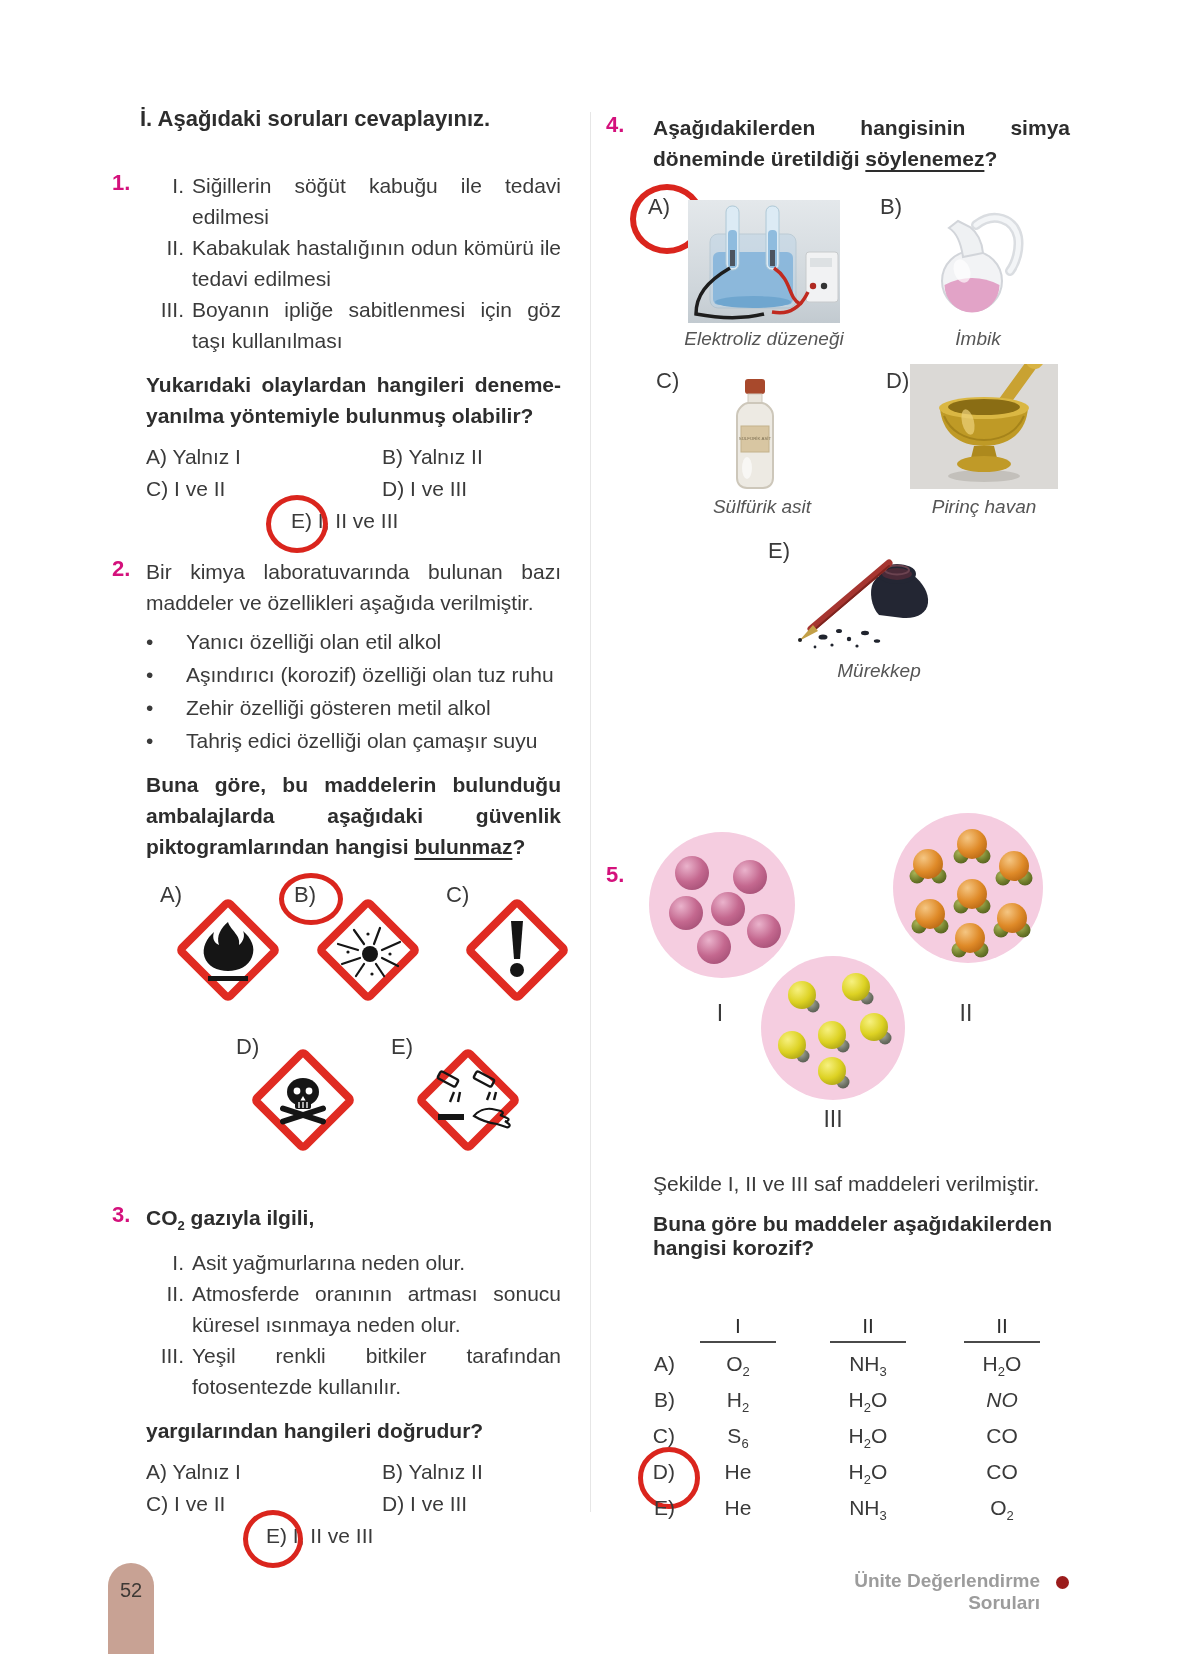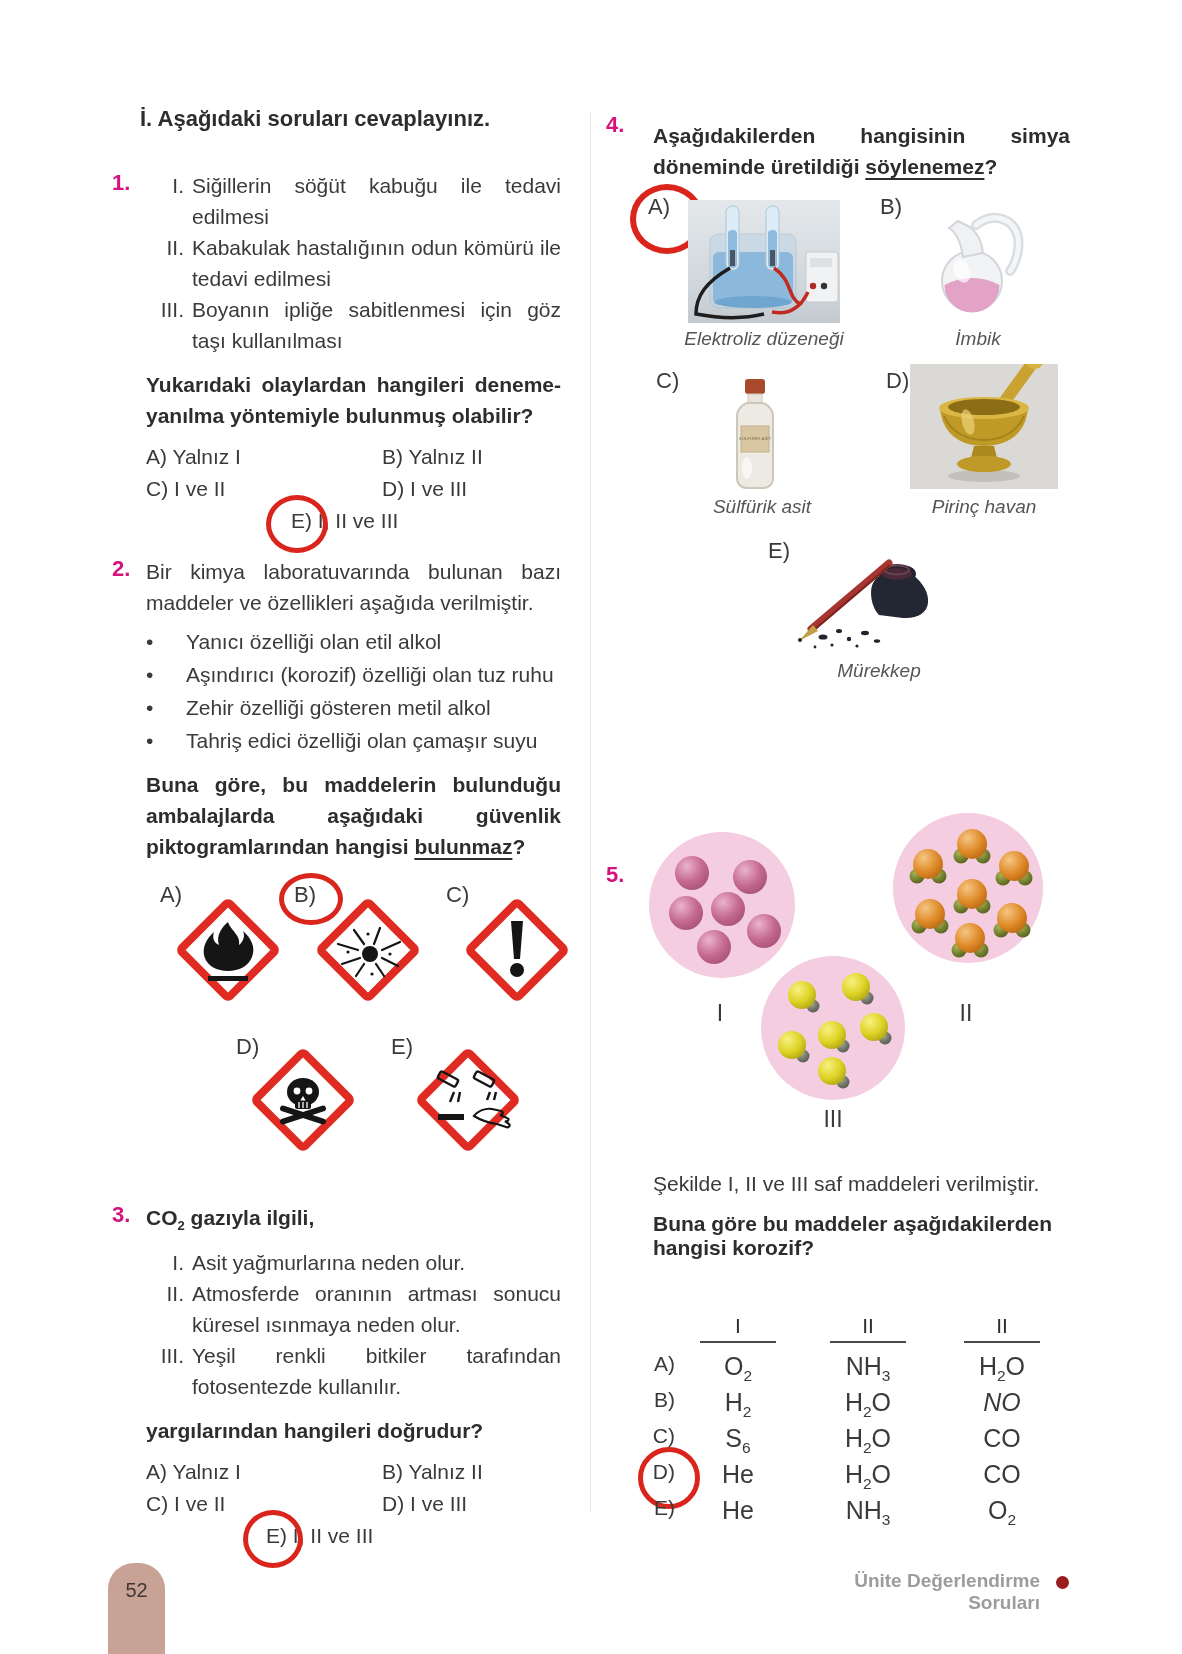--- a/index.html
+++ b/index.html
@@ -251,7 +251,7 @@
   <div class="qblock" style="left:606px;top:112px;">
     <div class="qnum" style="width:47px;">4.</div>
     <div class="qcontent w-right">
-      <div class="qbold" style="margin-top:8px;"><span>Aşağıdakilerden hangisinin simya döneminde üretildiği </span><span class="u">söylenemez</span><span>?</span></div>
+      <div class="qbold" style="margin-top:0;"><span>Aşağıdakilerden hangisinin simya döneminde üretildiği </span><span class="u">söylenemez</span><span>?</span></div>
     </div>
   </div>
 

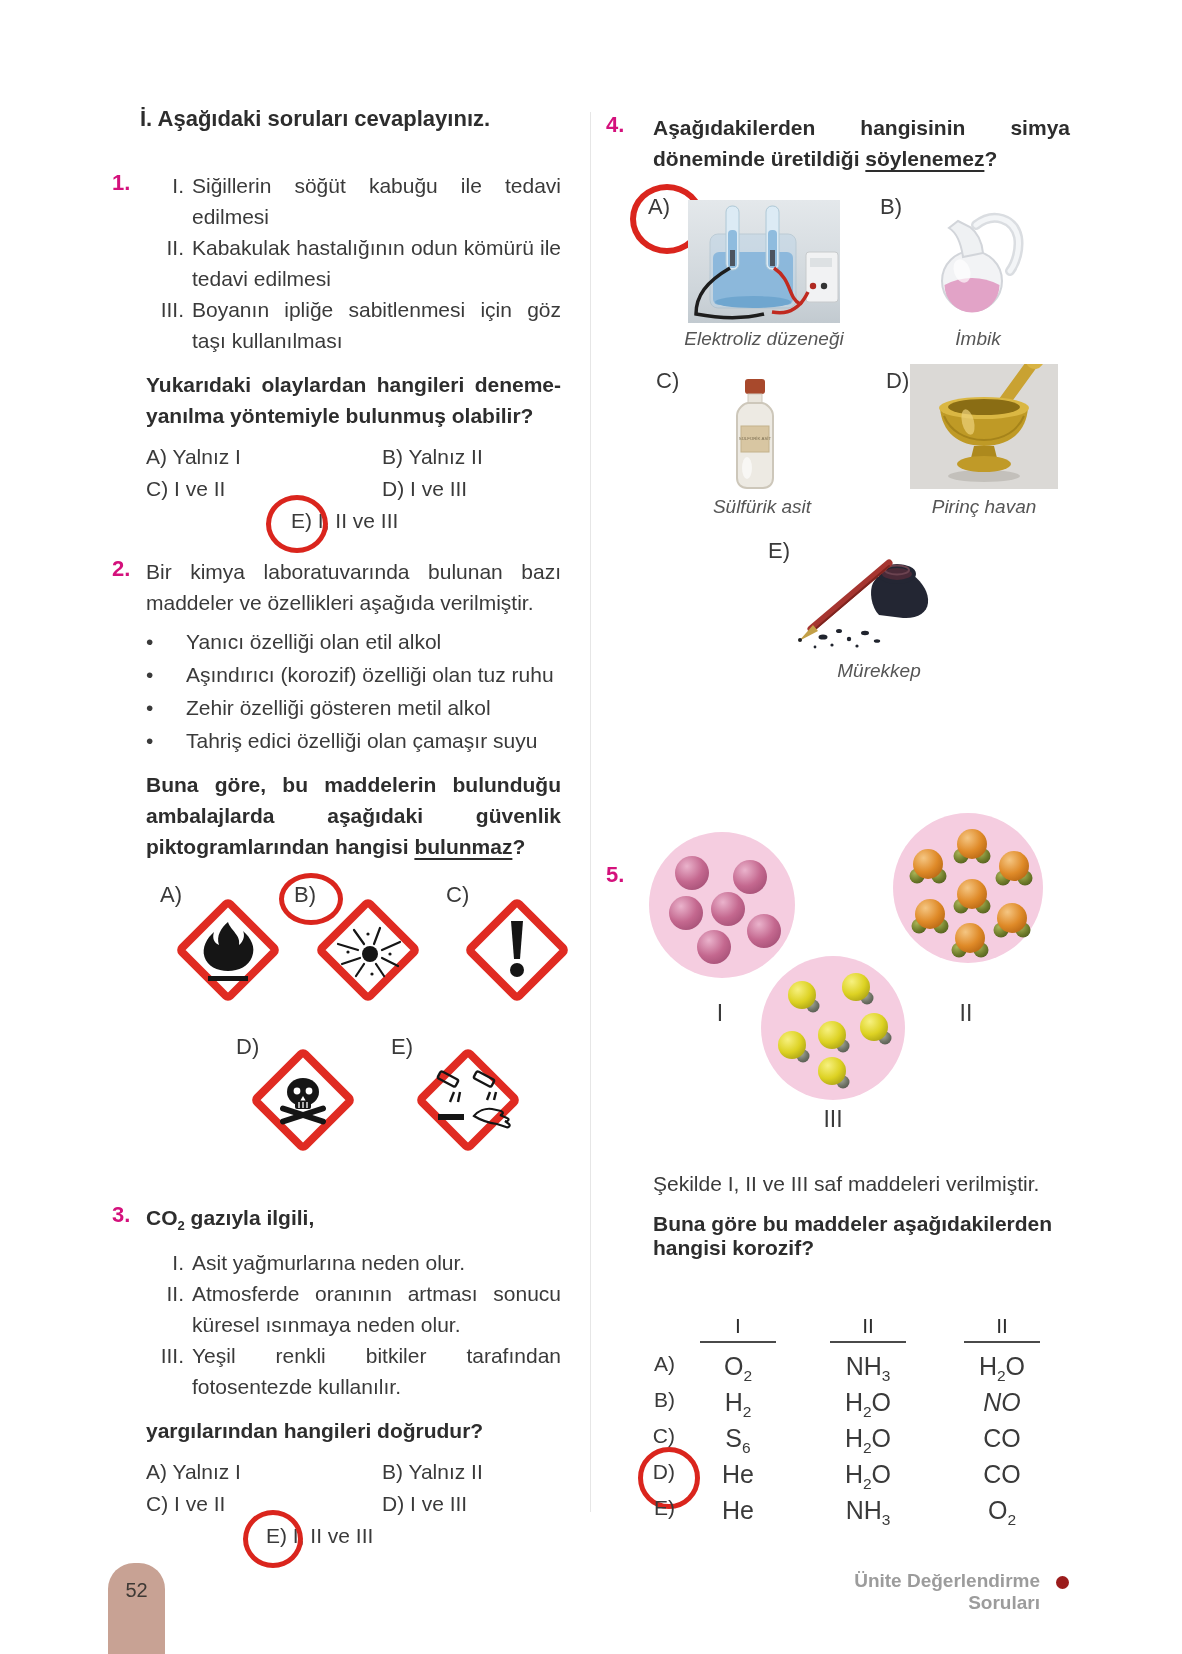--- a/index.html
+++ b/index.html
@@ -33,7 +33,7 @@
   .thead{position:absolute;width:76px;text-align:center;font-size:21px;color:#2d2d2d;
          border-bottom:2px solid #4a4a4a;padding-bottom:3px;}
   .tletter{position:absolute;width:45px;text-align:right;font-size:21px;}
-  .tcell{position:absolute;width:100px;text-align:center;font-size:25px;}
+  .tcell{position:absolute;width:100px;text-align:center;font-size:21px;}
   .tcell.em{font-style:italic;}
   sub{font-size:0.62em;}
   .pagetab{position:absolute;left:108px;top:1563px;width:57px;height:91px;background:#c8a294;

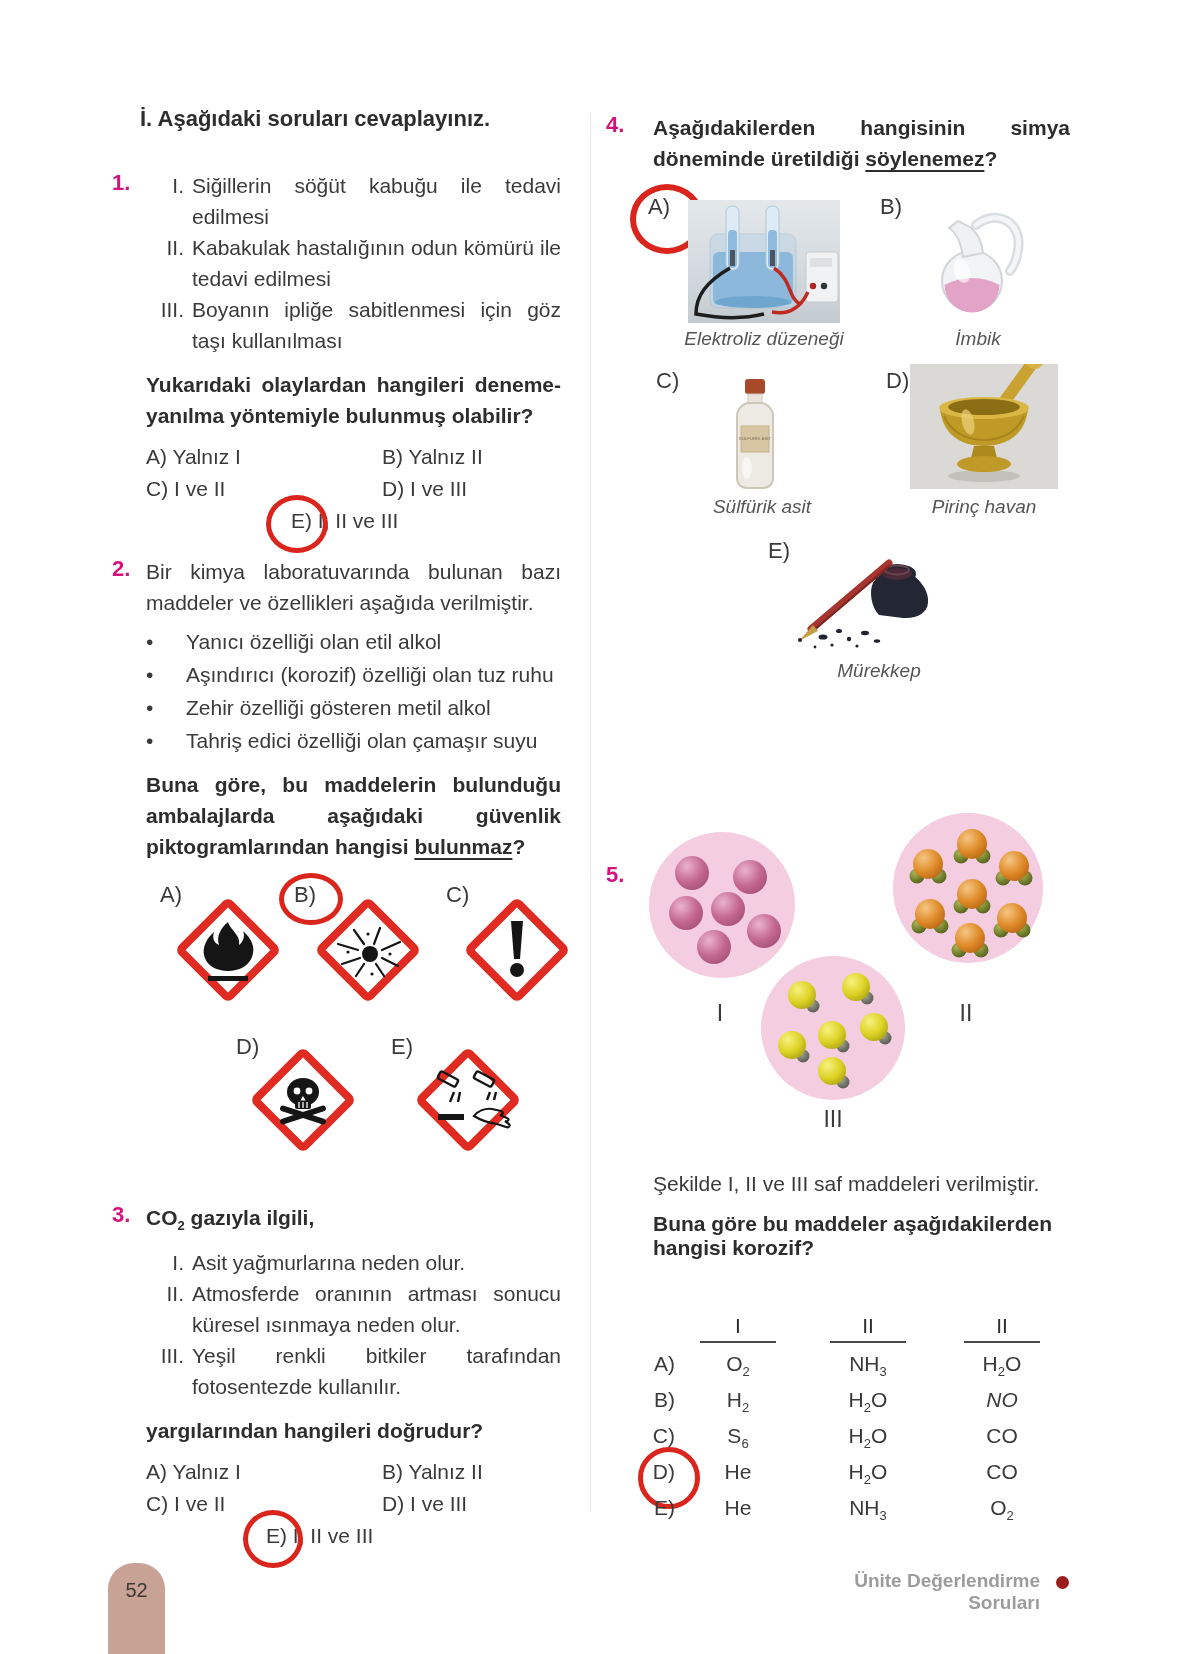--- a/index.html
+++ b/index.html
@@ -36,7 +36,7 @@
   .tcell{position:absolute;width:100px;text-align:center;font-size:21px;}
   .tcell.em{font-style:italic;}
   sub{font-size:0.62em;}
-  .pagetab{position:absolute;left:108px;top:1563px;width:57px;height:91px;background:#c8a294;
+  .pagetab{position:absolute;left:108px;top:1563px;width:46px;height:91px;background:#c8a294;
            border-radius:26px 26px 0 0;text-align:center;}
   .pagetab span{display:inline-block;margin-top:16px;font-size:20px;color:#3e3935;}
   .footer-label{position:absolute;left:800px;top:1570px;width:240px;text-align:right;

